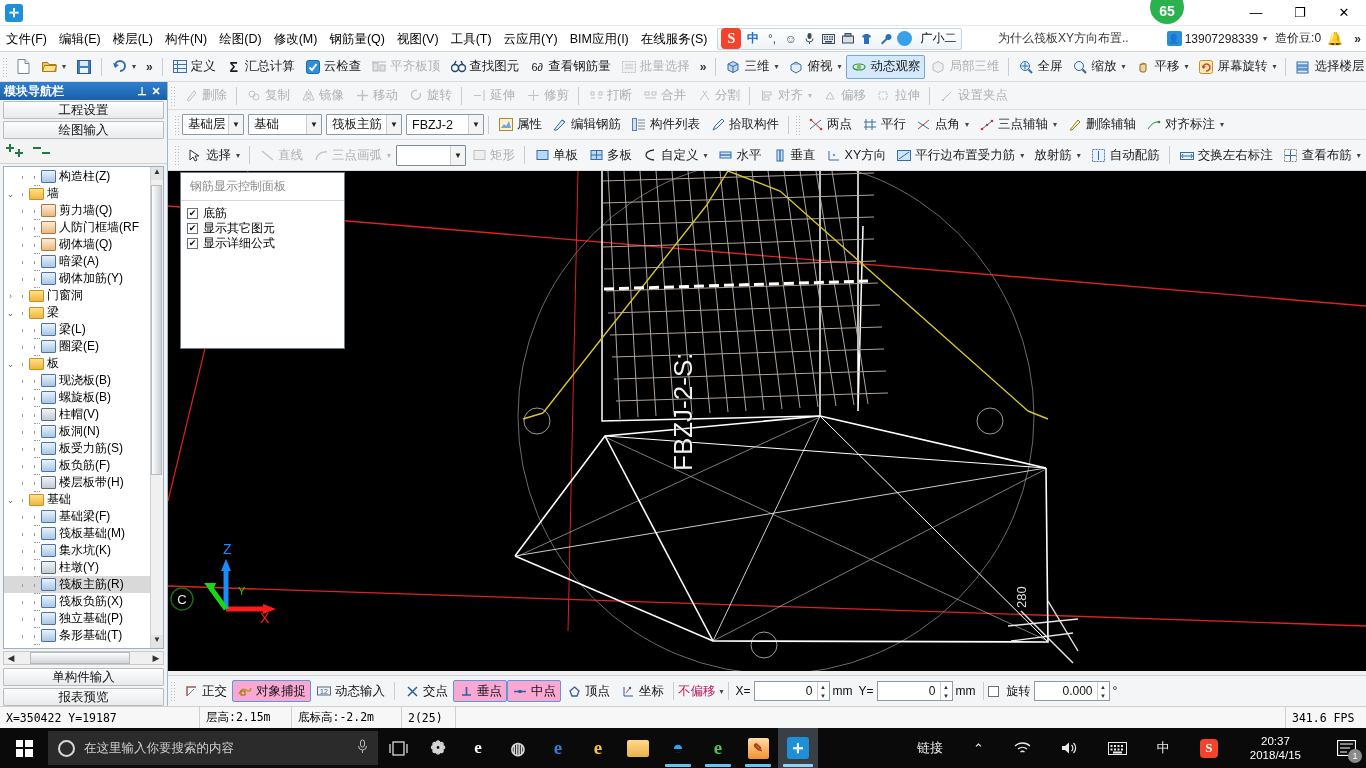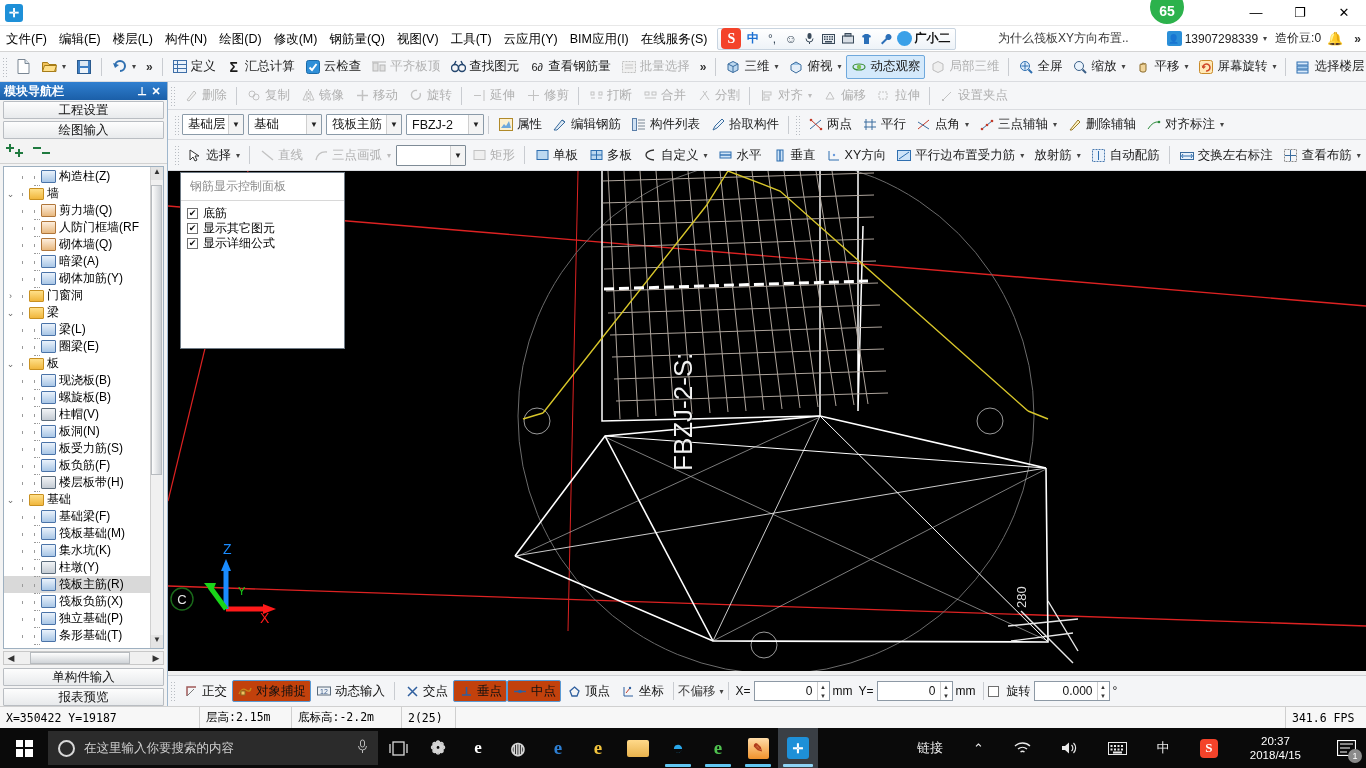--- a/index.html
+++ b/index.html
@@ -387,7 +387,7 @@
             <path d="M8.5 1a3 3 0 0 0-2.7 4.3L1 10.1 2.4 11.5 7.2 6.7A3 3 0 1 0 8.5 1z" fill="#2b6fb8"></path>
           </svg>
       </div>
-      <div class="ime-ico" style="gap:2px; width:auto; padding:0 2px; display:flex;font-weight:bold;">
+      <div class="ime-ico" style="gap:8px; width:auto; padding:0 2px; display:flex;">
         <span class="ime-ball"></span>
         <span style="font-size:12px;color:#111;">广小二</span>
       </div>

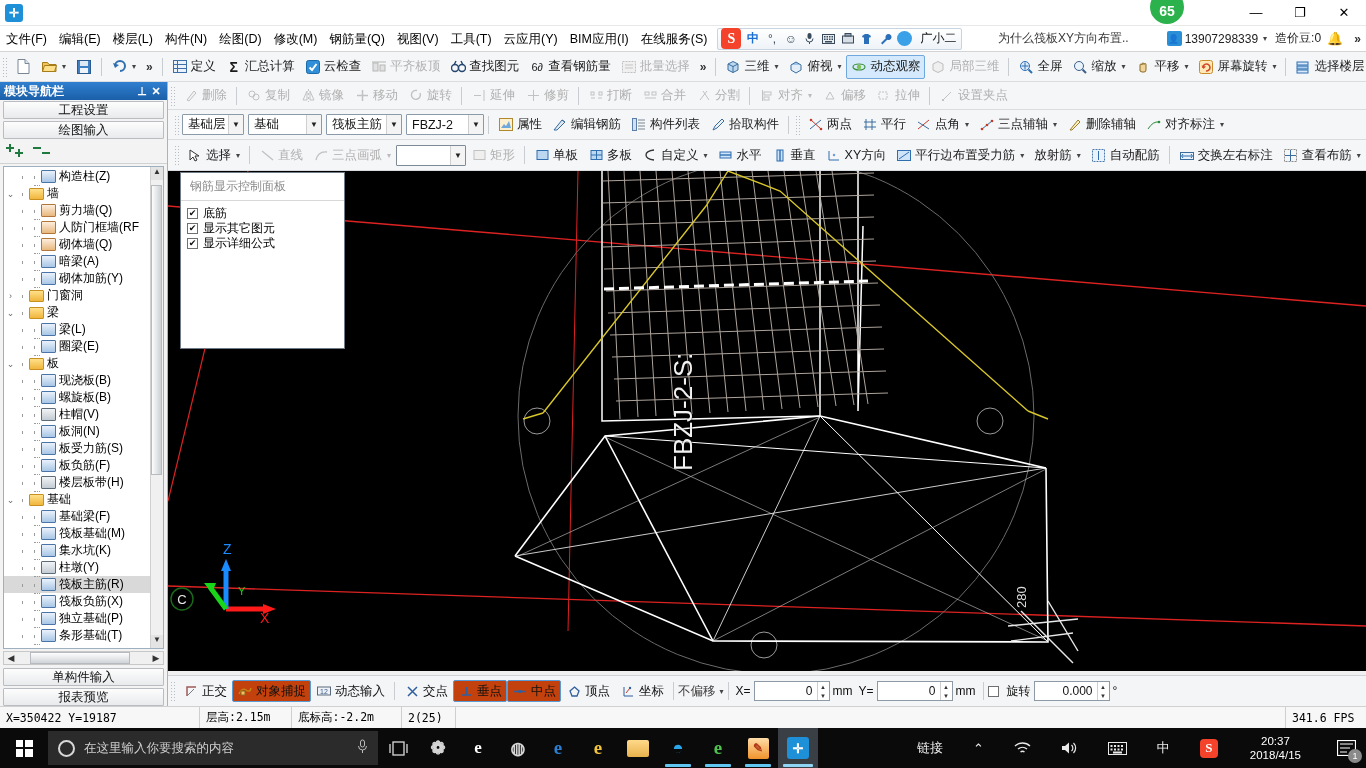--- a/index.html
+++ b/index.html
@@ -229,7 +229,7 @@
     display:flex; align-items:center; gap:3px; height:22px; padding:0 4px;
     font-size:12.5px; color:#111; border:1px solid transparent; border-radius:2px; flex:none;
   }
-  .snap-item.on { background:#c2410c; border-color:#5b9bd5; }
+  .snap-item.on { background:#f9a8d4; border-color:#5b9bd5; }
   .spin {
     display:flex; align-items:center; height:20px; border:1px solid #8d99a5;
     background:#fff; flex:none;

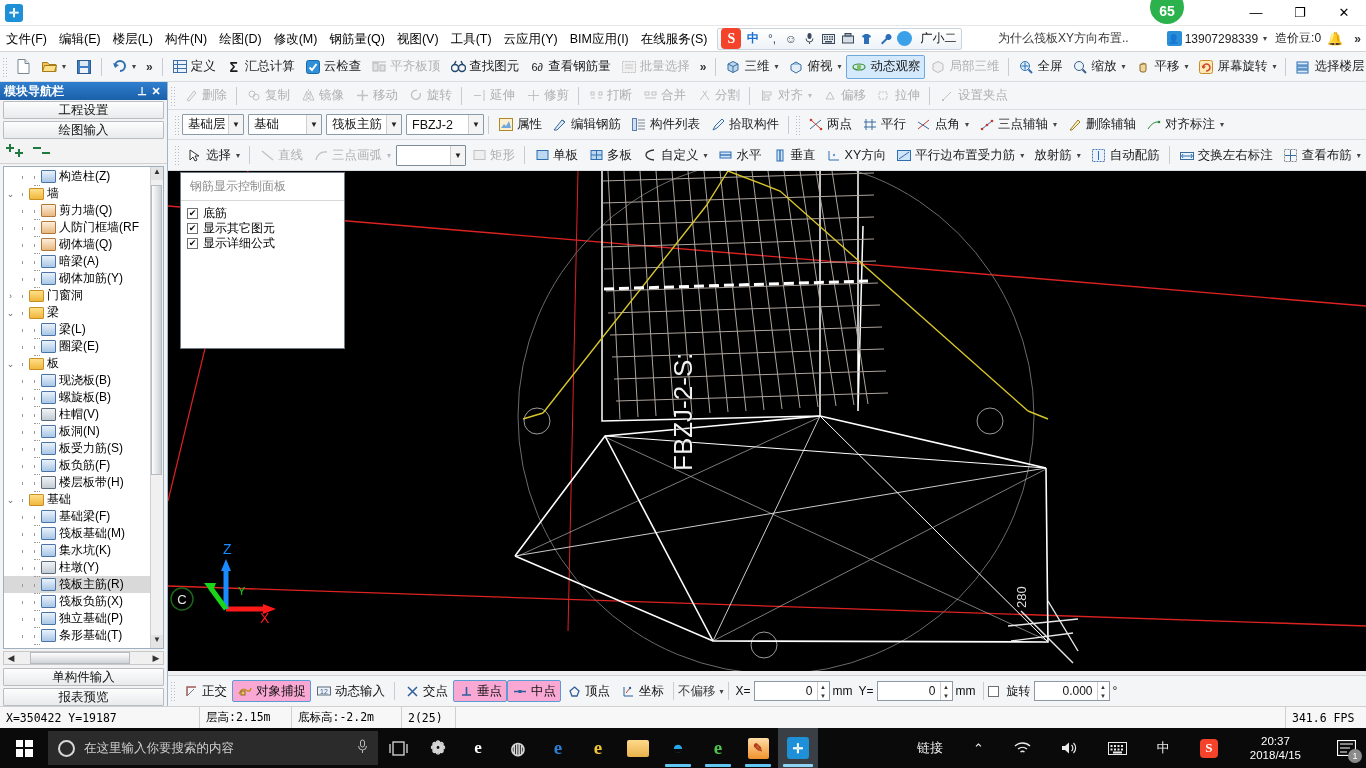--- a/index.html
+++ b/index.html
@@ -1449,7 +1449,7 @@
     </div>
     <div class="sep"></div>
     <div style="display:flex;align-items:center;gap:2px;flex:none;">
-      <span style="font-size:12.5px;color:#404040;">不偏移</span>
+      <span style="font-size:12.5px;color:#be185d;">不偏移</span>
       <span class="caret">▾</span>
     </div>
     <div class="sep"></div>

